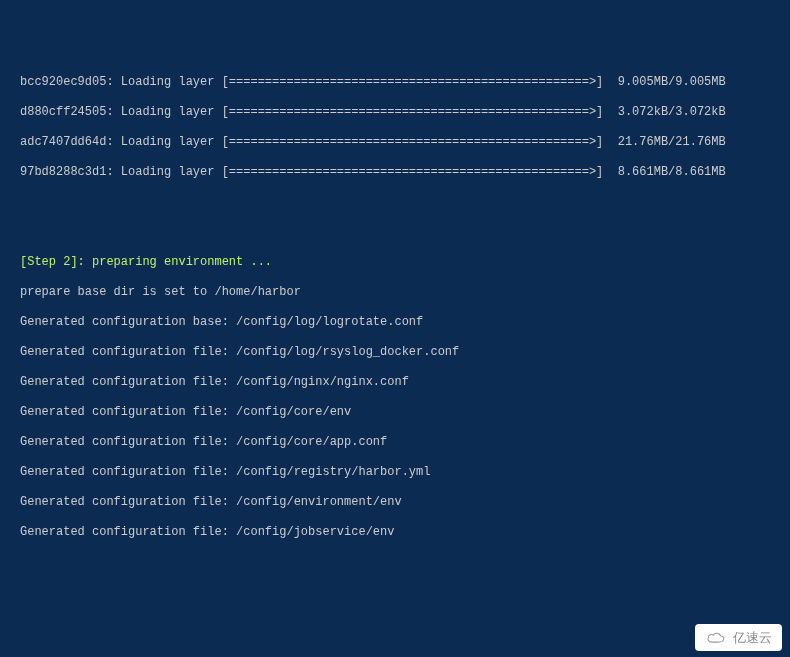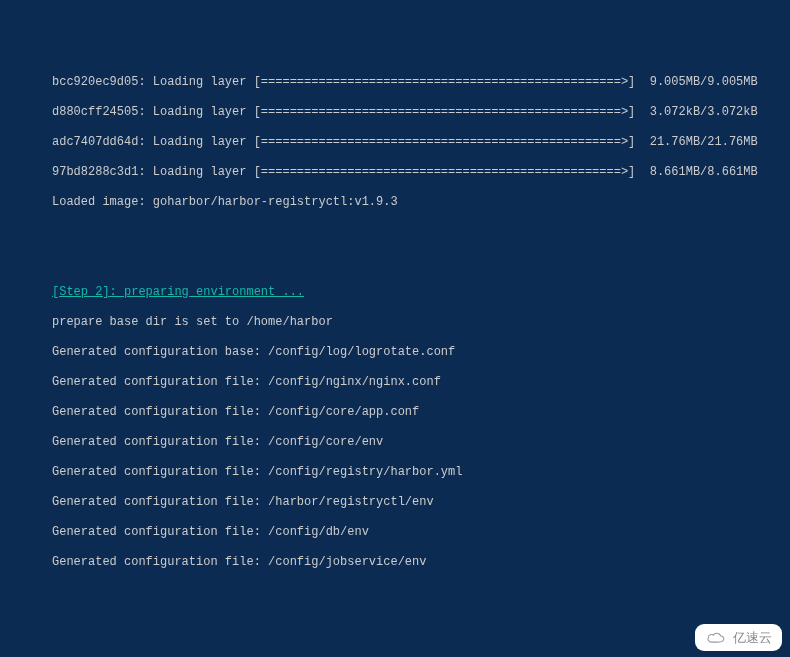--- a/index.html
+++ b/index.html
@@ -16,7 +16,7 @@
       padding: 0 0 0 20px;
       position: relative;
     }
-    .line { display: block; margin-left: 32px; }
+    .line { display: block; }
     .yellow { color: #14b8a6; text-decoration: underline; }
     .watermark {
       position: absolute;

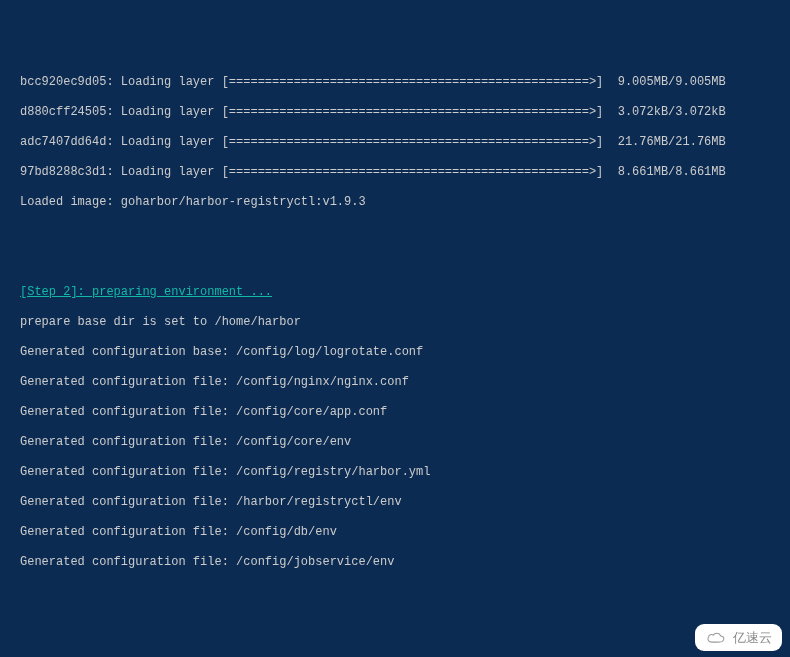--- a/index.html
+++ b/index.html
@@ -45,7 +45,6 @@
 <span class="line">d880cff24505: Loading layer [==================================================&gt;]  3.072kB/3.072kB</span>
 <span class="line">adc7407dd64d: Loading layer [==================================================&gt;]  21.76MB/21.76MB</span>
 <span class="line">97bd8288c3d1: Loading layer [==================================================&gt;]  8.661MB/8.661MB</span>
-<span class="line">Loaded image: goharbor/harbor-registryctl:v1.9.3</span>
 <span class="line"> </span>
 <span class="line"> </span>
 <span class="line yellow">[Step 2]: preparing environment ...</span>

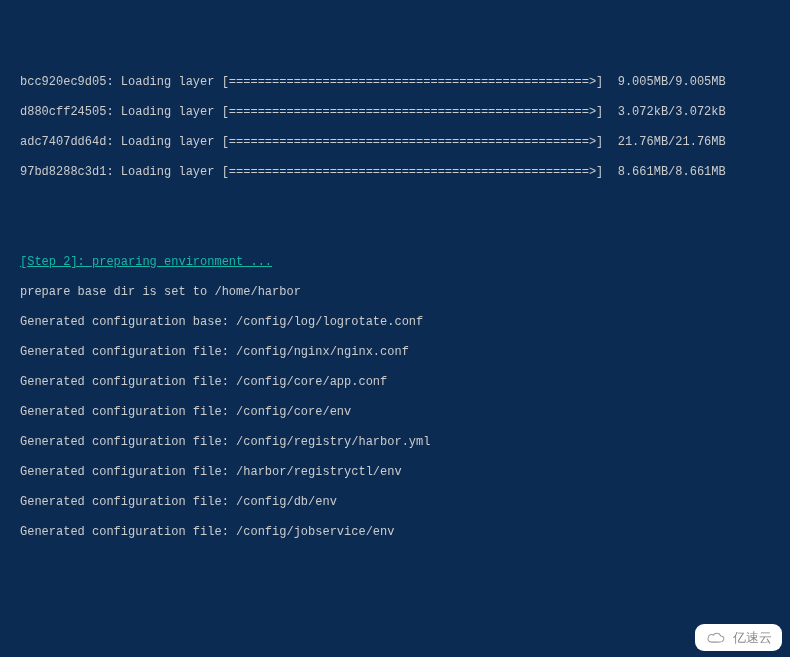--- a/index.html
+++ b/index.html
@@ -17,7 +17,7 @@
       position: relative;
     }
     .line { display: block; }
-    .yellow { color: #14b8a6; text-decoration: underline; }
+    .yellow { color: #bef264; }
     .watermark {
       position: absolute;
       bottom: 6px;

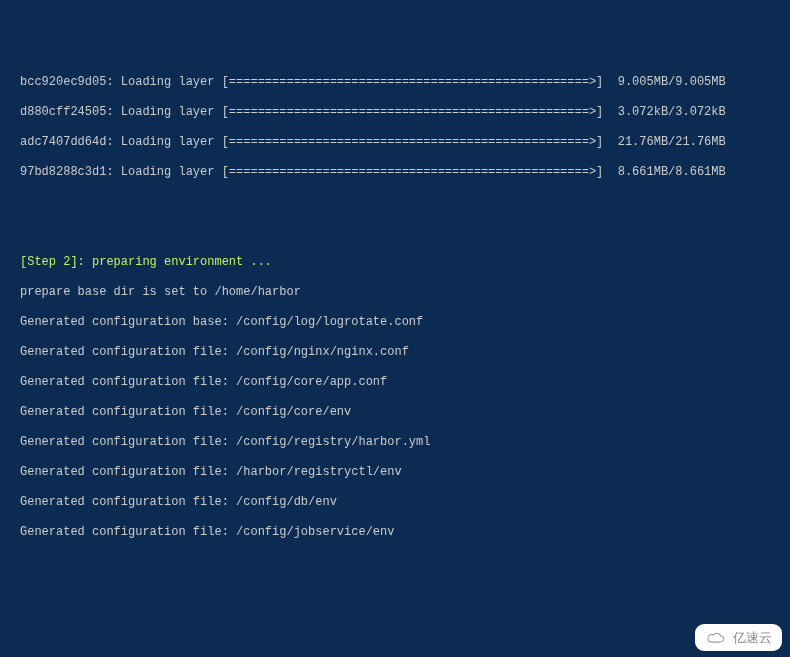--- a/index.html
+++ b/index.html
@@ -50,6 +50,7 @@
 <span class="line yellow">[Step 2]: preparing environment ...</span>
 <span class="line">prepare base dir is set to /home/harbor</span>
 <span class="line">Generated configuration base: /config/log/logrotate.conf</span>
+<span class="line">Generated configuration file: /config/log/rsyslog_docker.conf</span>
 <span class="line">Generated configuration file: /config/nginx/nginx.conf</span>
 <span class="line">Generated configuration file: /config/core/app.conf</span>
 <span class="line">Generated configuration file: /config/core/env</span>

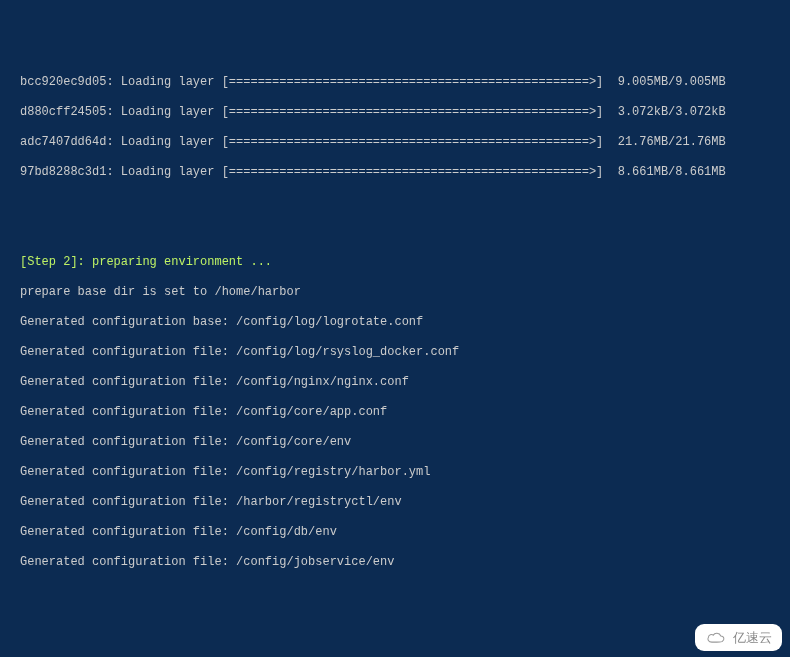--- a/index.html
+++ b/index.html
@@ -52,8 +52,8 @@
 <span class="line">Generated configuration base: /config/log/logrotate.conf</span>
 <span class="line">Generated configuration file: /config/log/rsyslog_docker.conf</span>
 <span class="line">Generated configuration file: /config/nginx/nginx.conf</span>
+<span class="line">Generated configuration file: /config/core/env</span>
 <span class="line">Generated configuration file: /config/core/app.conf</span>
-<span class="line">Generated configuration file: /config/core/env</span>
 <span class="line">Generated configuration file: /config/registry/harbor.yml</span>
 <span class="line">Generated configuration file: /harbor/registryctl/env</span>
 <span class="line">Generated configuration file: /config/db/env</span>

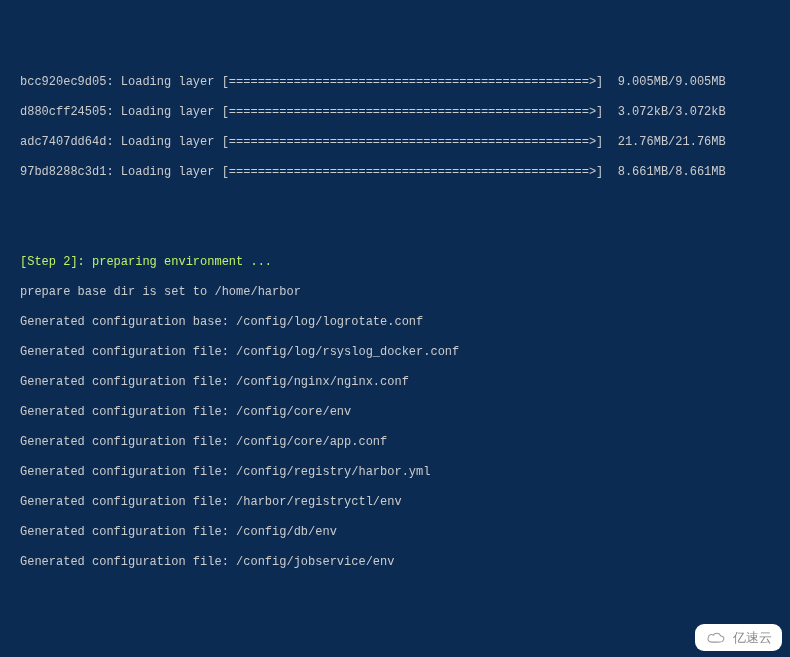--- a/index.html
+++ b/index.html
@@ -55,7 +55,7 @@
 <span class="line">Generated configuration file: /config/core/env</span>
 <span class="line">Generated configuration file: /config/core/app.conf</span>
 <span class="line">Generated configuration file: /config/registry/harbor.yml</span>
-<span class="line">Generated configuration file: /harbor/registryctl/env</span>
+<span class="line">Generated configuration file: /config/environment/env</span>
 <span class="line">Generated configuration file: /config/db/env</span>
 <span class="line">Generated configuration file: /config/jobservice/env</span>
 

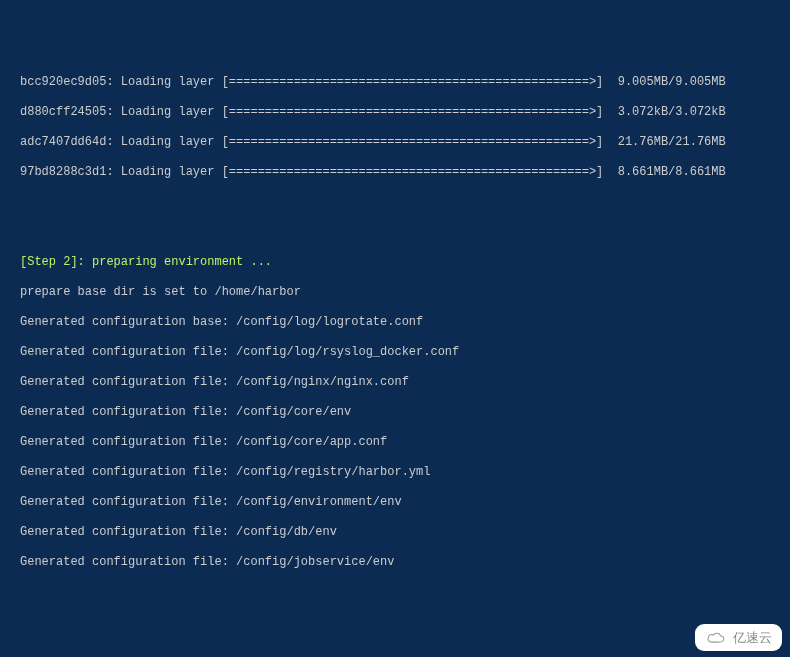--- a/index.html
+++ b/index.html
@@ -56,7 +56,6 @@
 <span class="line">Generated configuration file: /config/core/app.conf</span>
 <span class="line">Generated configuration file: /config/registry/harbor.yml</span>
 <span class="line">Generated configuration file: /config/environment/env</span>
-<span class="line">Generated configuration file: /config/db/env</span>
 <span class="line">Generated configuration file: /config/jobservice/env</span>
 
 

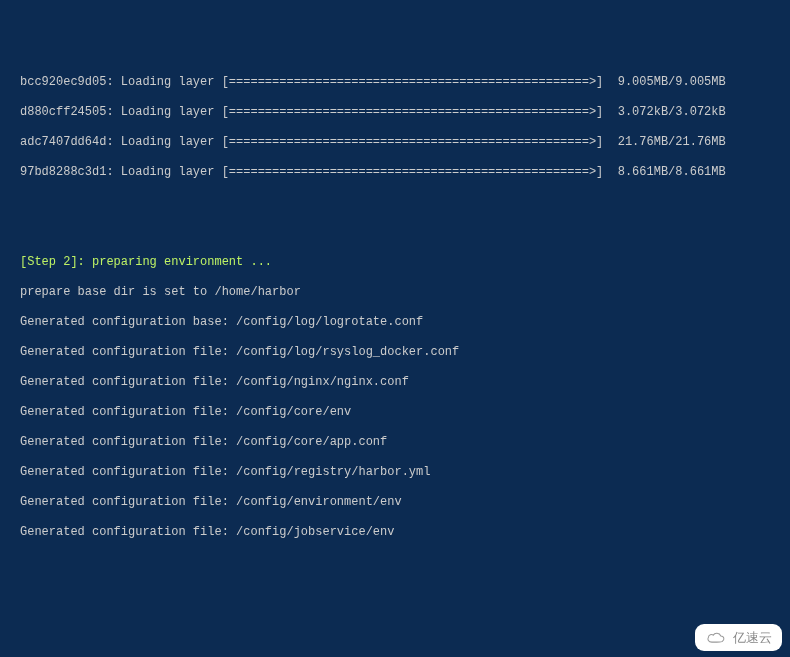--- a/index.html
+++ b/index.html
@@ -27,7 +27,7 @@
       font-family: Arial, sans-serif;
       font-size: 13px;
       padding: 6px 10px;
-      border-radius: 9px;
+      border-radius: 4px;
       display: flex;
       align-items: center;
       gap: 6px;

